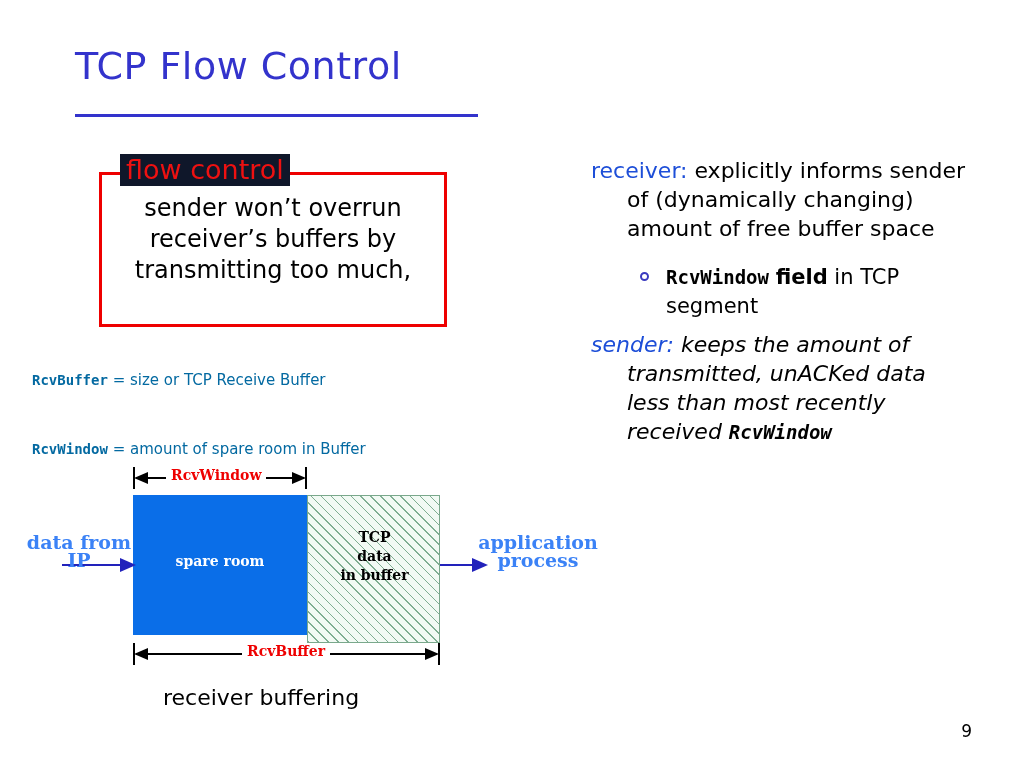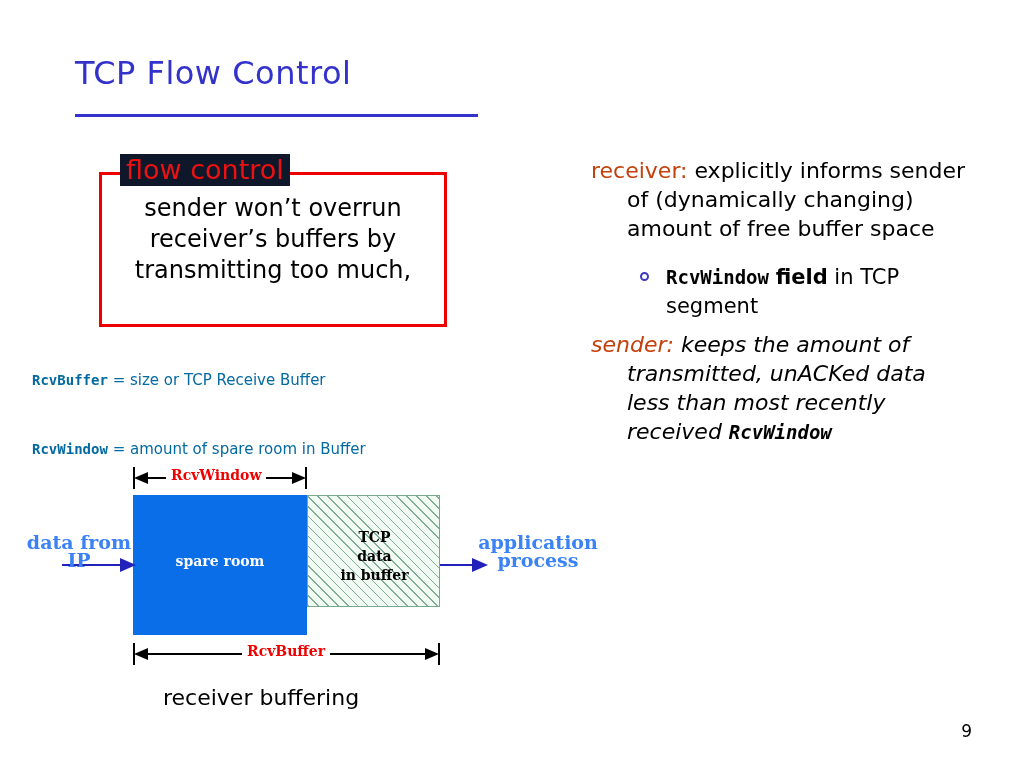--- a/index.html
+++ b/index.html
@@ -20,9 +20,9 @@
   #slide-title {
     position: absolute;
     left: 75px;
-    top: 54px;
+    top: 44px;
     font-family: "DejaVu Sans", sans-serif;
-    font-size: 32px;
+    font-size: 38px;
     font-weight: normal;
     letter-spacing: 0.5px;
     color: #3333cc;

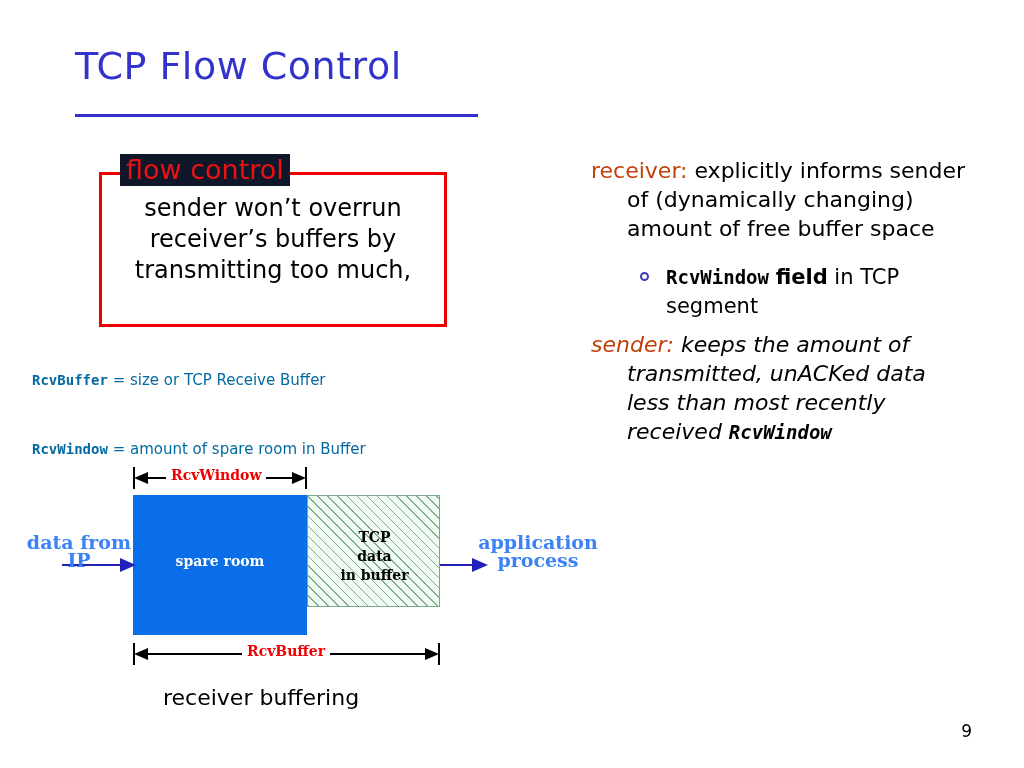--- a/index.html
+++ b/index.html
@@ -192,7 +192,7 @@
     text-indent: -36px;
   }
   .lead-red {
-    color: #c2410c;
+    color: #1d4ed8;
   }
   .sub-bullet {
     position: relative;

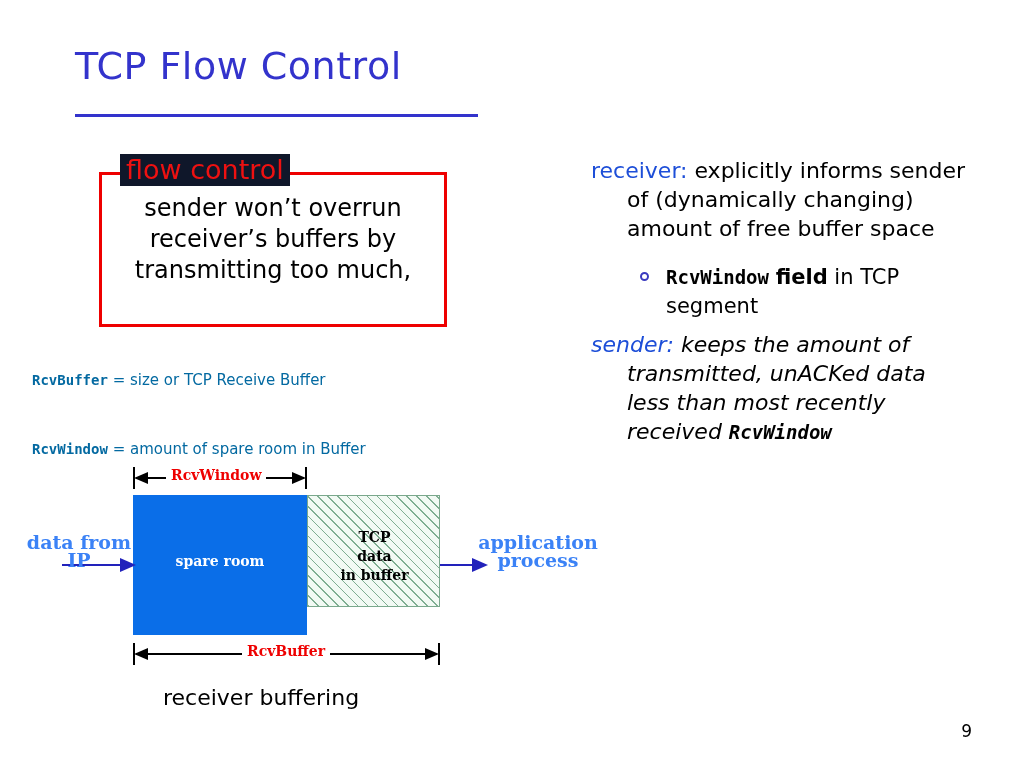--- a/index.html
+++ b/index.html
@@ -119,7 +119,7 @@
     left: 307px;
     top: 40px;
     width: 133px;
-    height: 112px;
+    height: 148px;
     box-sizing: border-box;
     border: 1px solid #7aa88c;
     background-color: #f2faf4;

